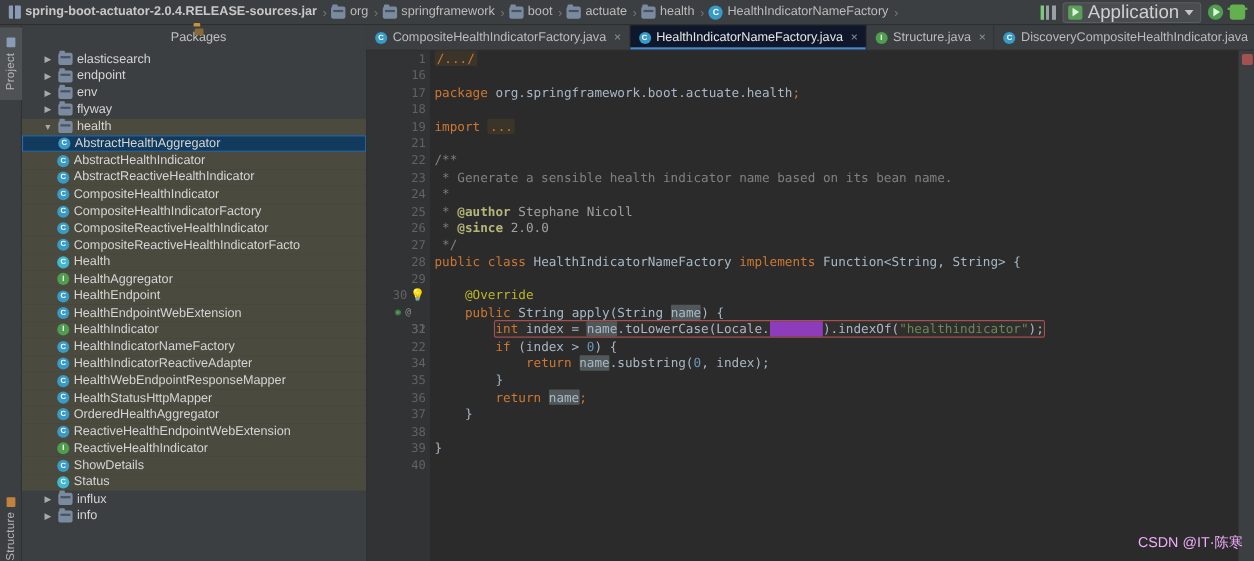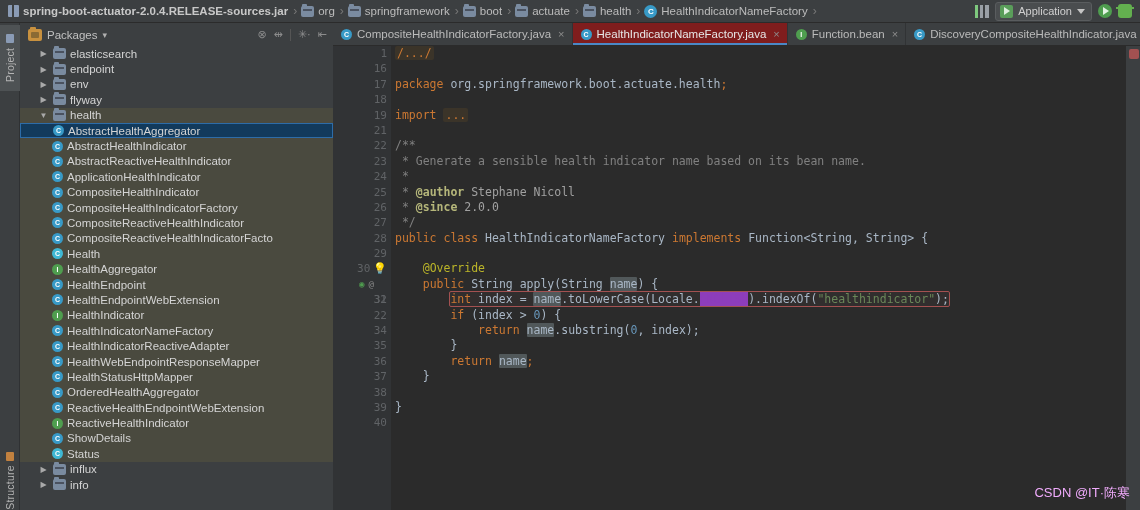--- a/index.html
+++ b/index.html
@@ -63,7 +63,7 @@
     display: flex; align-items: center; gap: 5px;
     background: #4a4d4f; border: 1px solid #5a5d5f; border-radius: 3px;
     padding: 1px 6px 1px 4px; height: 19px;
-    color: #d0d0d0; font-size: 11px;
+    color: #d0d0d0; font-size: 17px;
   }
   .ico-runcfg { width: 13px; height: 13px; border-radius: 2px; background: #5a9e5a; position: relative; }
   .ico-runcfg::after { content:""; position:absolute; left:4px; top:2.5px; border-left:6px solid #dff0df; border-top:4px solid transparent; border-bottom:4px solid transparent;}

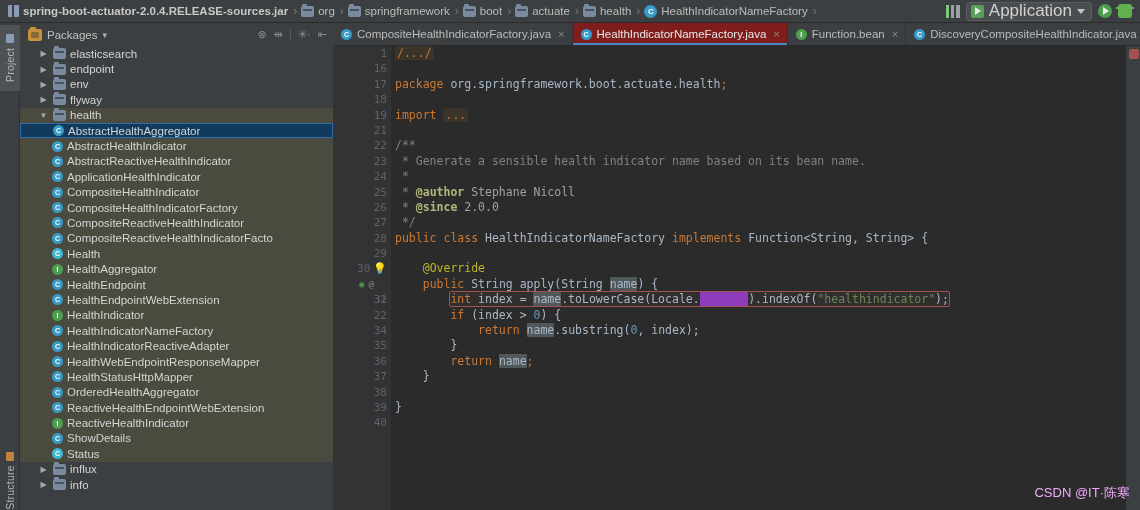--- a/index.html
+++ b/index.html
@@ -100,6 +100,7 @@
     height:23px; display:flex; align-items:center; gap:5px;
     padding-left:8px; color:#c0c0c0; font-size:11.5px;
     background:#3c3f41;
+    flex-direction:column;
   }
   .ico-pkg { width:14px;height:12px;background:#c8913f;border-radius:2px;position:relative;}
   .ico-pkg::before{content:"";position:absolute;left:2px;top:-2px;width:6px;height:3px;background:#c8913f;border-radius:1px 1px 0 0;}

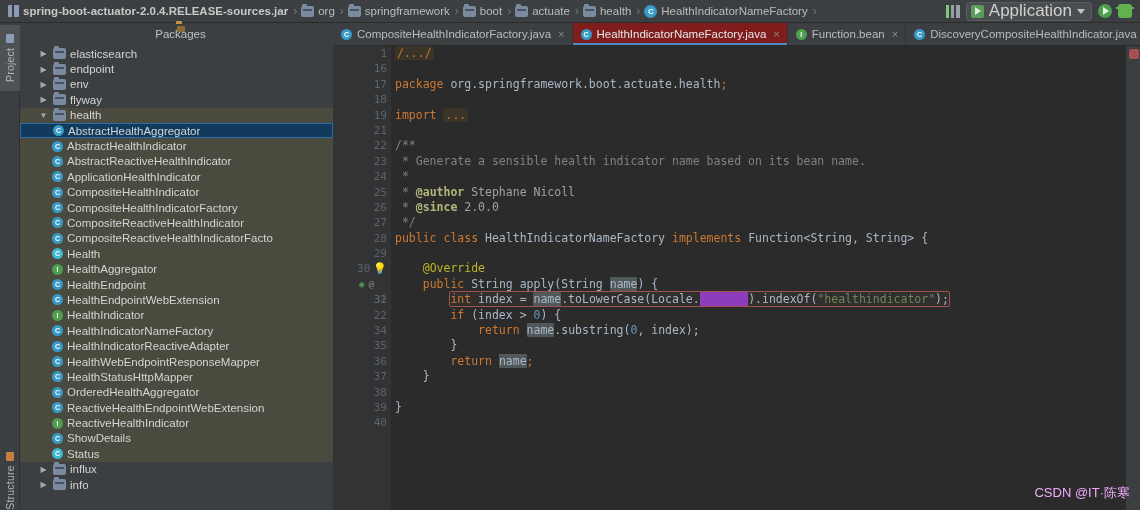--- a/index.html
+++ b/index.html
@@ -141,7 +141,7 @@
     background:#3c3f41; border-right:1px solid #313335;
     white-space:nowrap; position:relative;
   }
-  .etab.active { background:#7f1d1d; color:#e6e6e6; }
+  .etab.active { background:#0f172a; color:#e6e6e6; }
   .etab.active::after {
     content:""; position:absolute; left:0; right:0; bottom:0; height:2px; background:#4a88c7;
   }

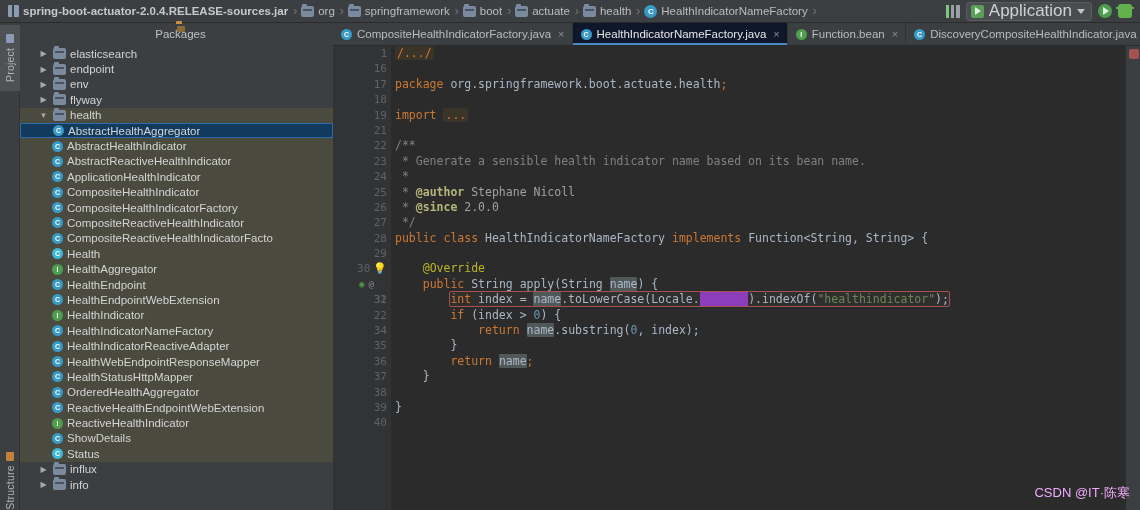--- a/index.html
+++ b/index.html
@@ -447,7 +447,7 @@
         </div>
         <div class="etab">
           <span class="ico ico-class small ico-iface">I</span>
-          <span>Function.bean</span>
+          <span>Structure.java</span>
           <span class="x">×</span>
         </div>
         <div class="etab">

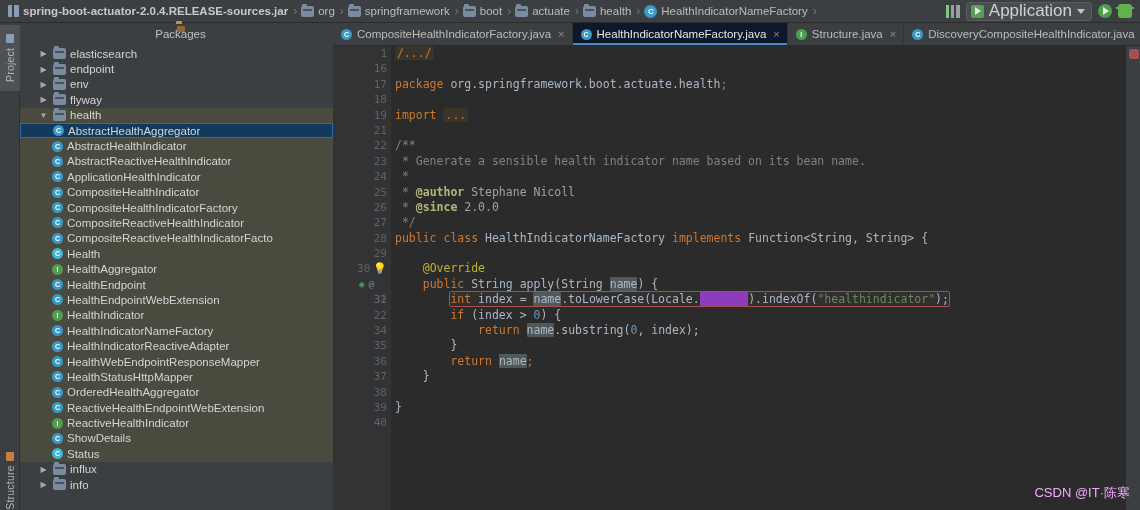--- a/index.html
+++ b/index.html
@@ -322,11 +322,6 @@
           <span class="spacer24"></span>
           <span class="ico ico-class small">C</span>
           <span>AbstractReactiveHealthIndicator</span>
-        </div>
-        <div class="trow pkgsel">
-          <span class="spacer24"></span>
-          <span class="ico ico-class small">C</span>
-          <span>ApplicationHealthIndicator</span>
         </div>
         <div class="trow pkgsel">
           <span class="spacer24"></span>

